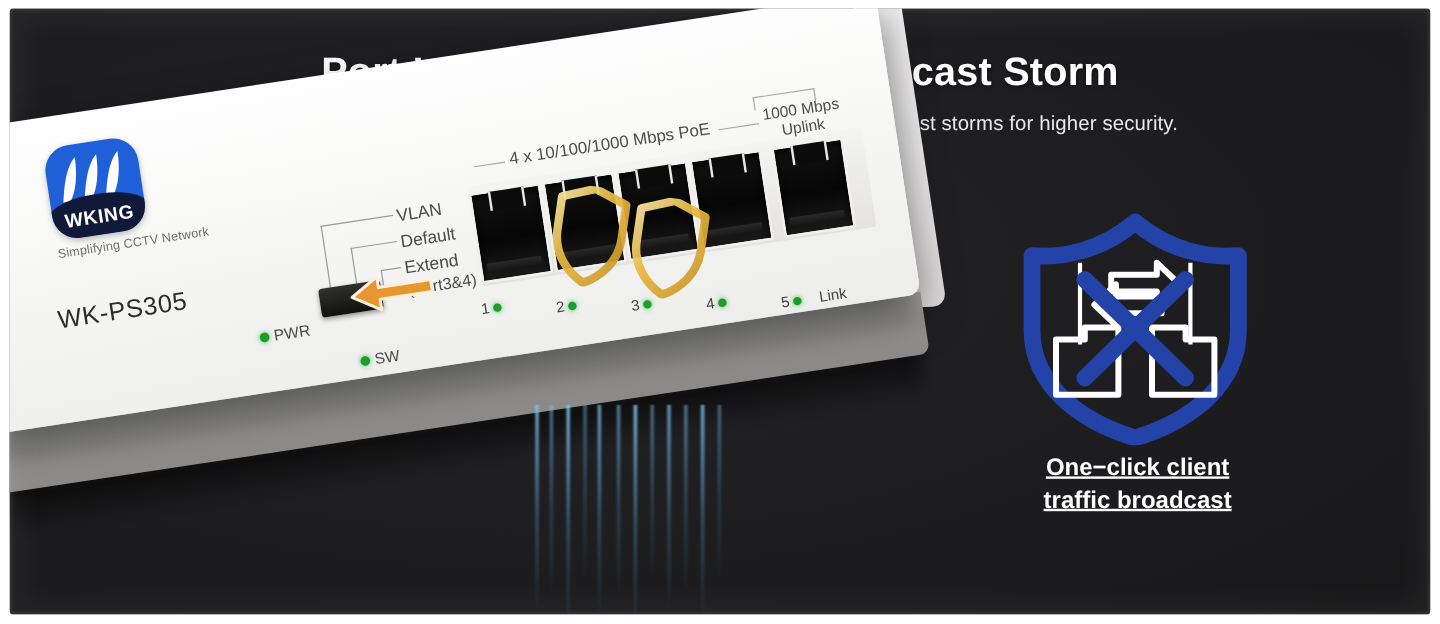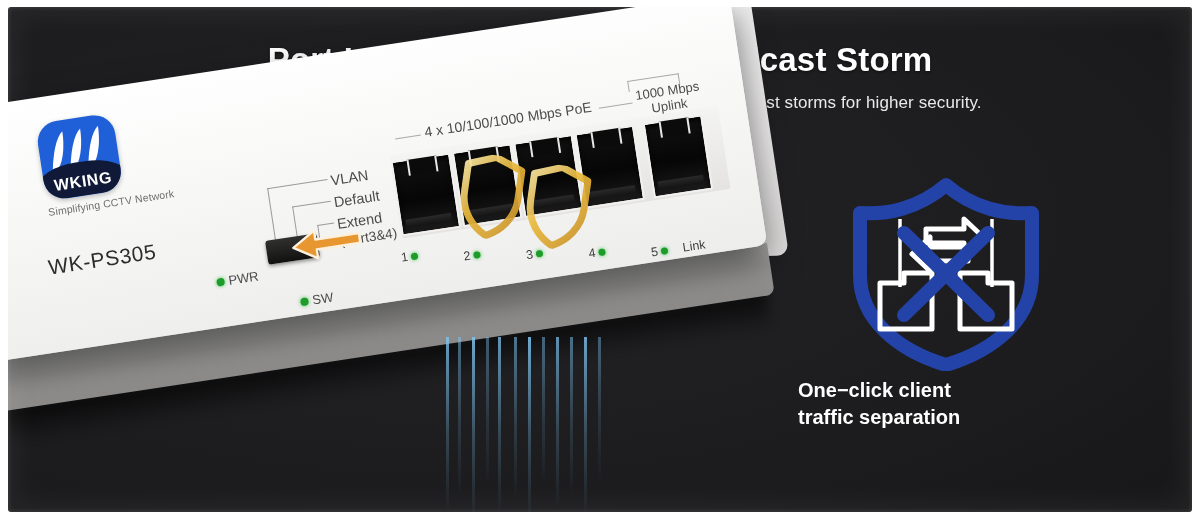--- a/index.html
+++ b/index.html
@@ -189,7 +189,7 @@
   .rshield{position:absolute;left:838px;top:168px;width:200px;height:196px;}
   .rcaption{
     position:absolute;left:790px;top:370px;width:300px;
-    text-align:left;color:#ffffff;font-size:20px;font-weight:700;line-height:27px;
+    text-align:center;color:#ffffff;font-size:20px;font-weight:700;line-height:27px;text-decoration:underline;
   }
 </style>
 </head>

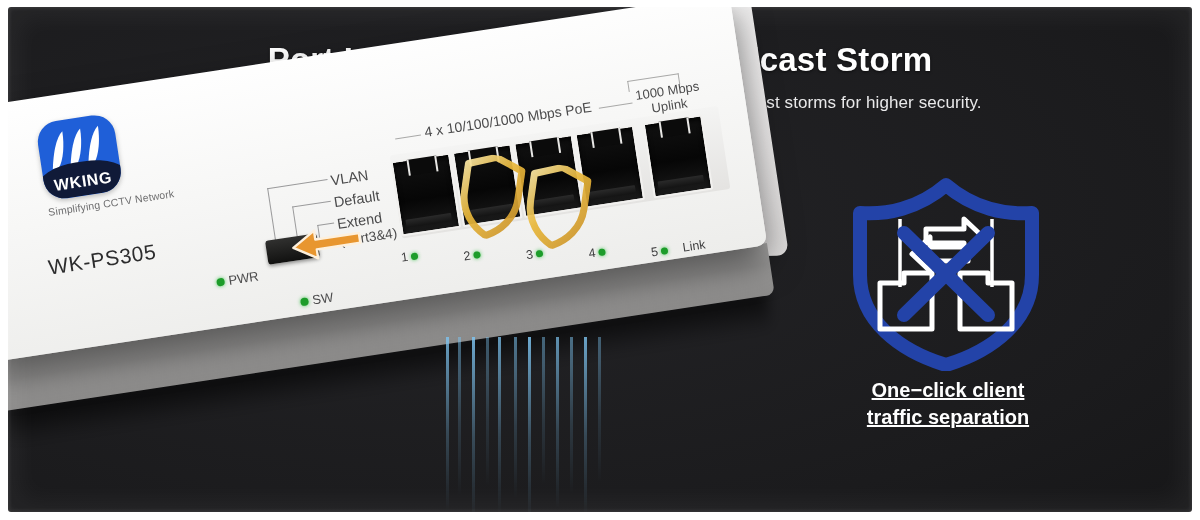--- a/index.html
+++ b/index.html
@@ -345,7 +345,7 @@
 
     <div class="rcaption">
       <div>One−click client</div>
-      <div>traffic separation</div>
+      <div>traffic broadcast</div>
     </div>
 
   </div>

